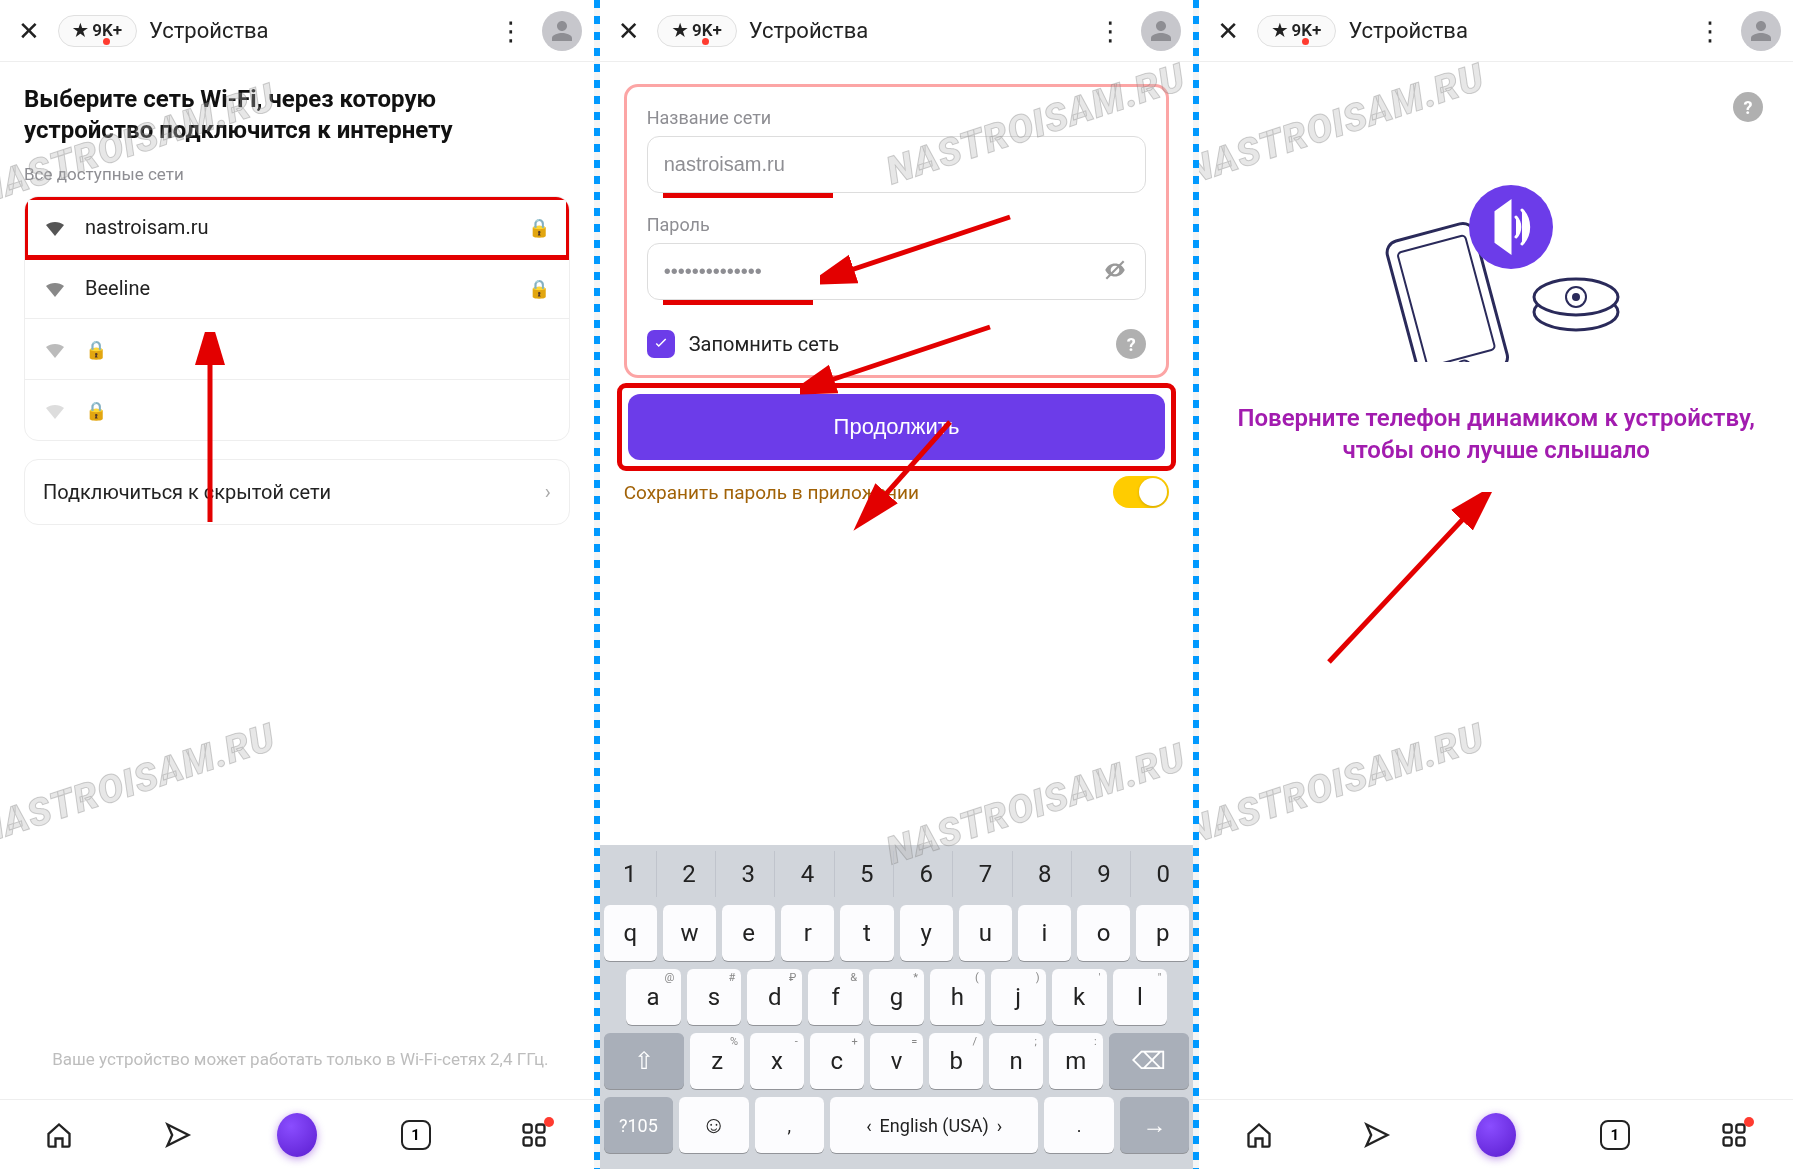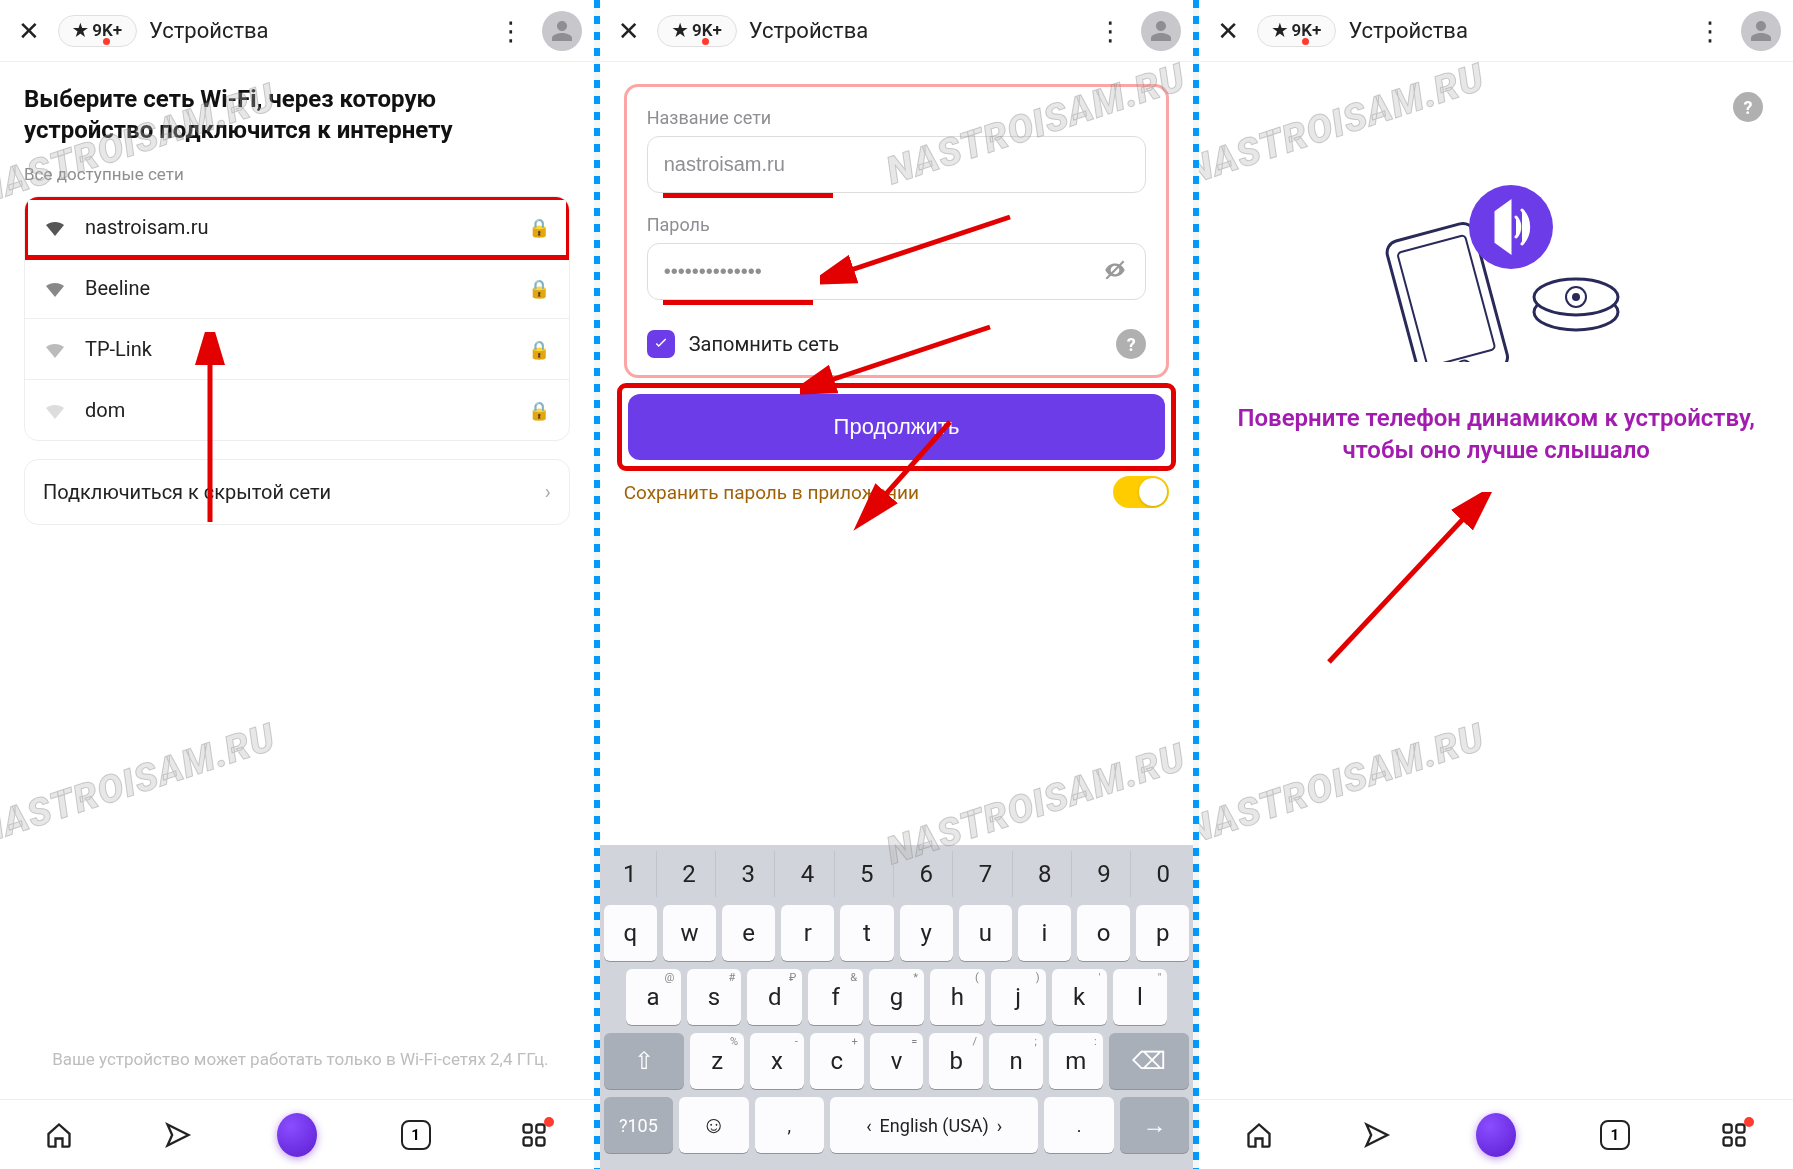--- a/index.html
+++ b/index.html
@@ -249,7 +249,6 @@
               <path fill="#bbb" d="M12 21l9-11c-5-4-13-4-18 0l9 11z"></path>
             </svg>
         </span>
-        <span class="wifi-name">TP-Link</span>
         <span class="lock-icon">🔒</span>
       </div>
       <div class="wifi-item">

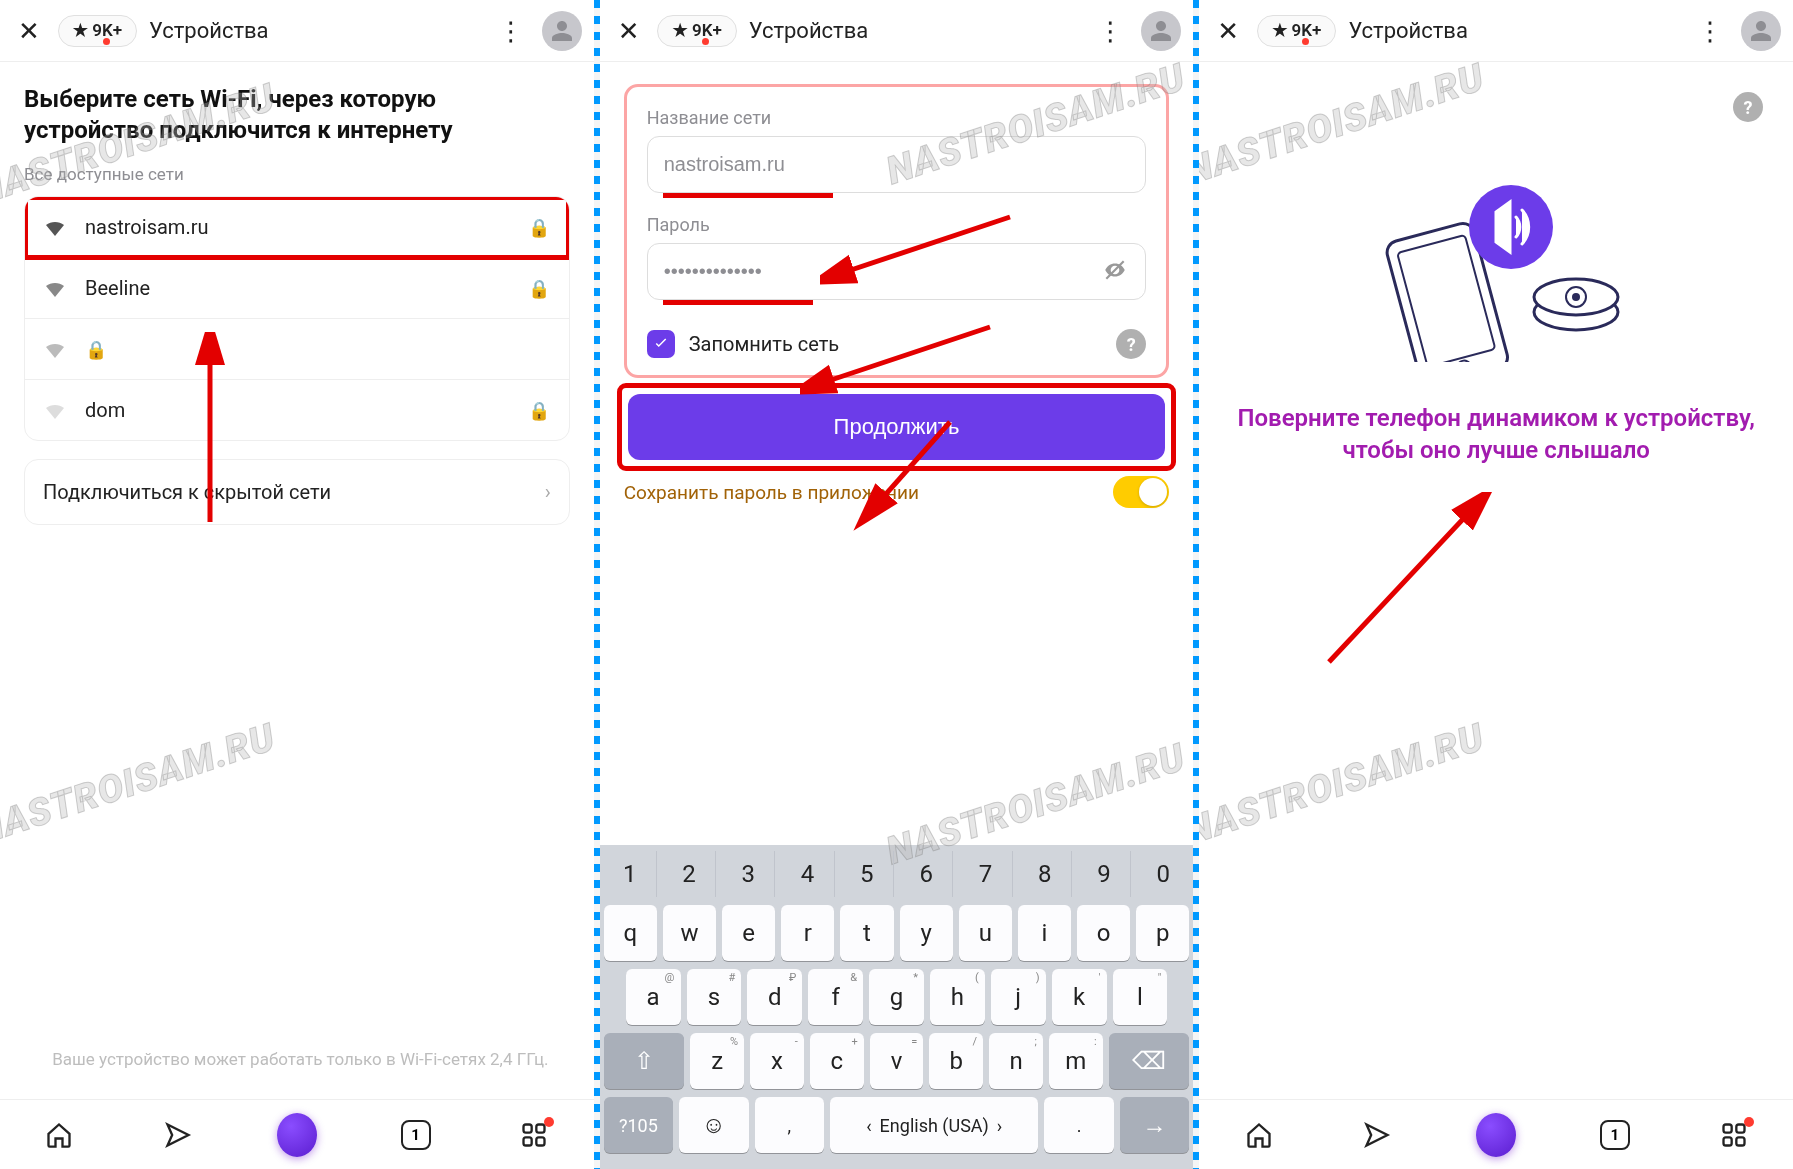--- a/index.html
+++ b/index.html
@@ -257,7 +257,6 @@
               <path fill="#ddd" d="M12 21l9-11c-5-4-13-4-18 0l9 11z"></path>
             </svg>
         </span>
-        <span class="wifi-name">dom</span>
         <span class="lock-icon">🔒</span>
       </div>
     </div>

